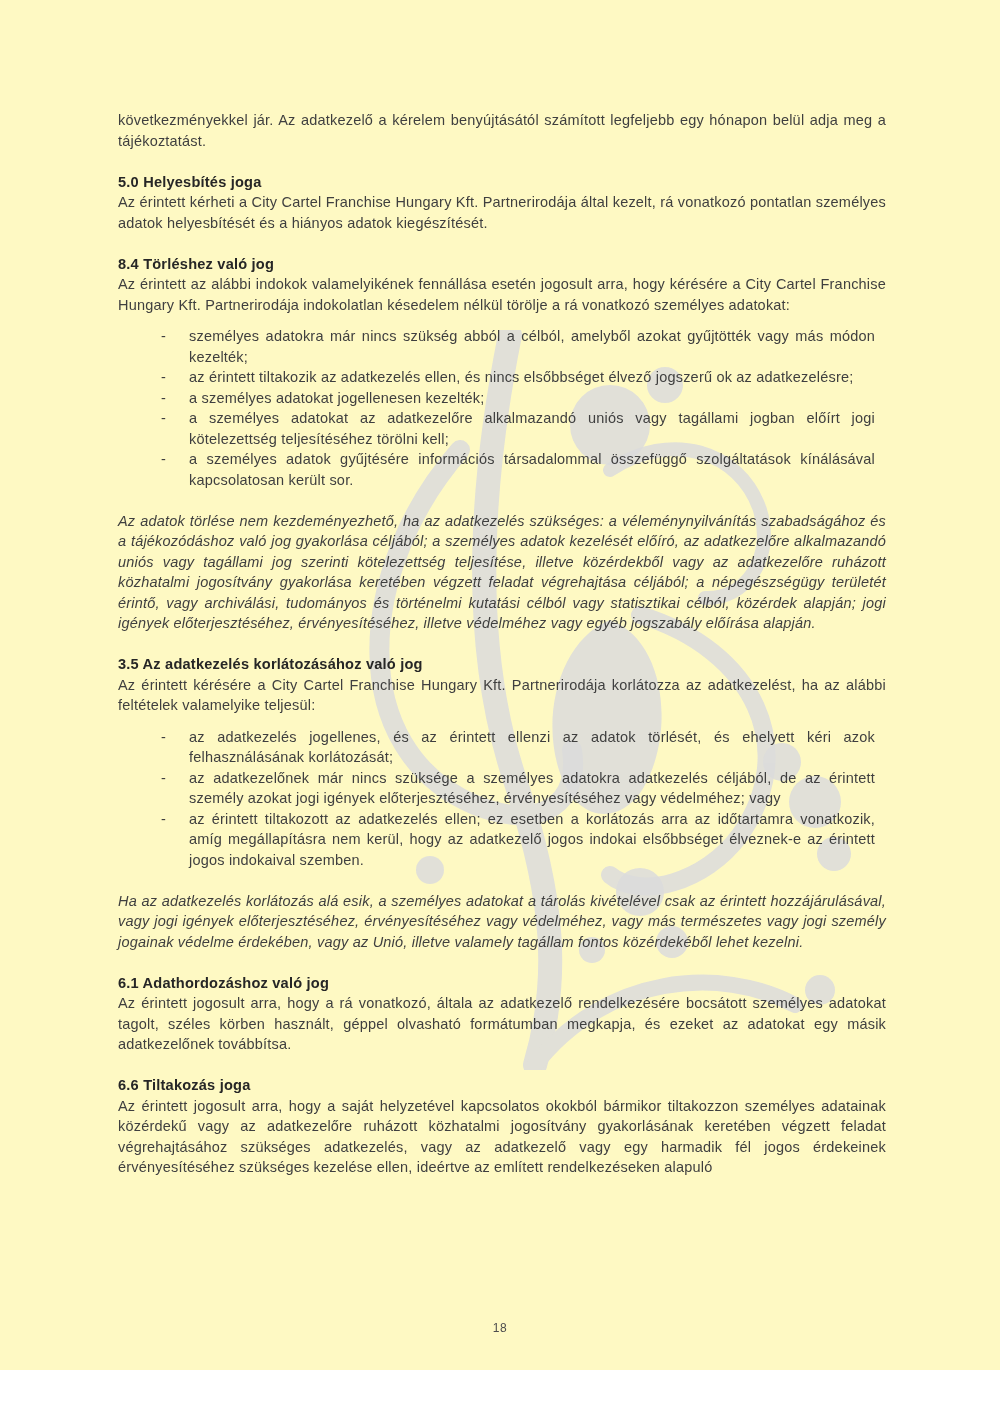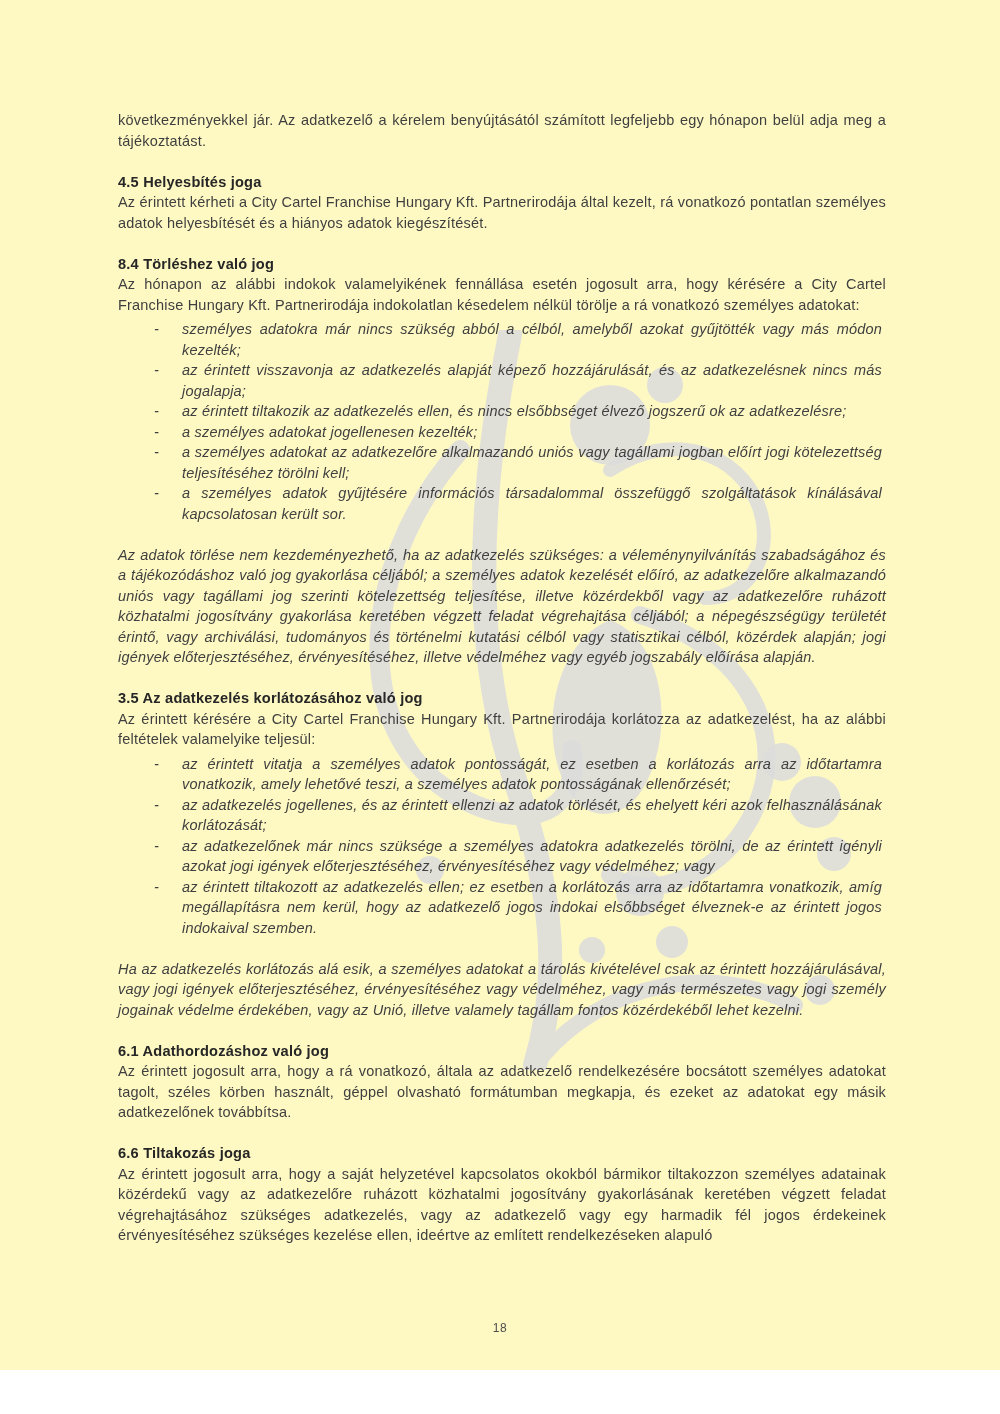--- a/index.html
+++ b/index.html
@@ -110,7 +110,7 @@
 
     <p>következményekkel jár. Az adatkezelő a kérelem benyújtásától számított legfeljebb egy hónapon belül adja meg a tájékoztatást.</p>
 
-    <h3>4.5 Helyesbítés joga</h3>
+    <h3>5.0 Helyesbítés joga</h3>
     <p>Az érintett kérheti a City Cartel Franchise Hungary Kft. Partnerirodája által kezelt, rá vonatkozó pontatlan személyes adatok helyesbítését és a hiányos adatok kiegészítését.</p>
 
     <h3>8.4  Törléshez való jog</h3>

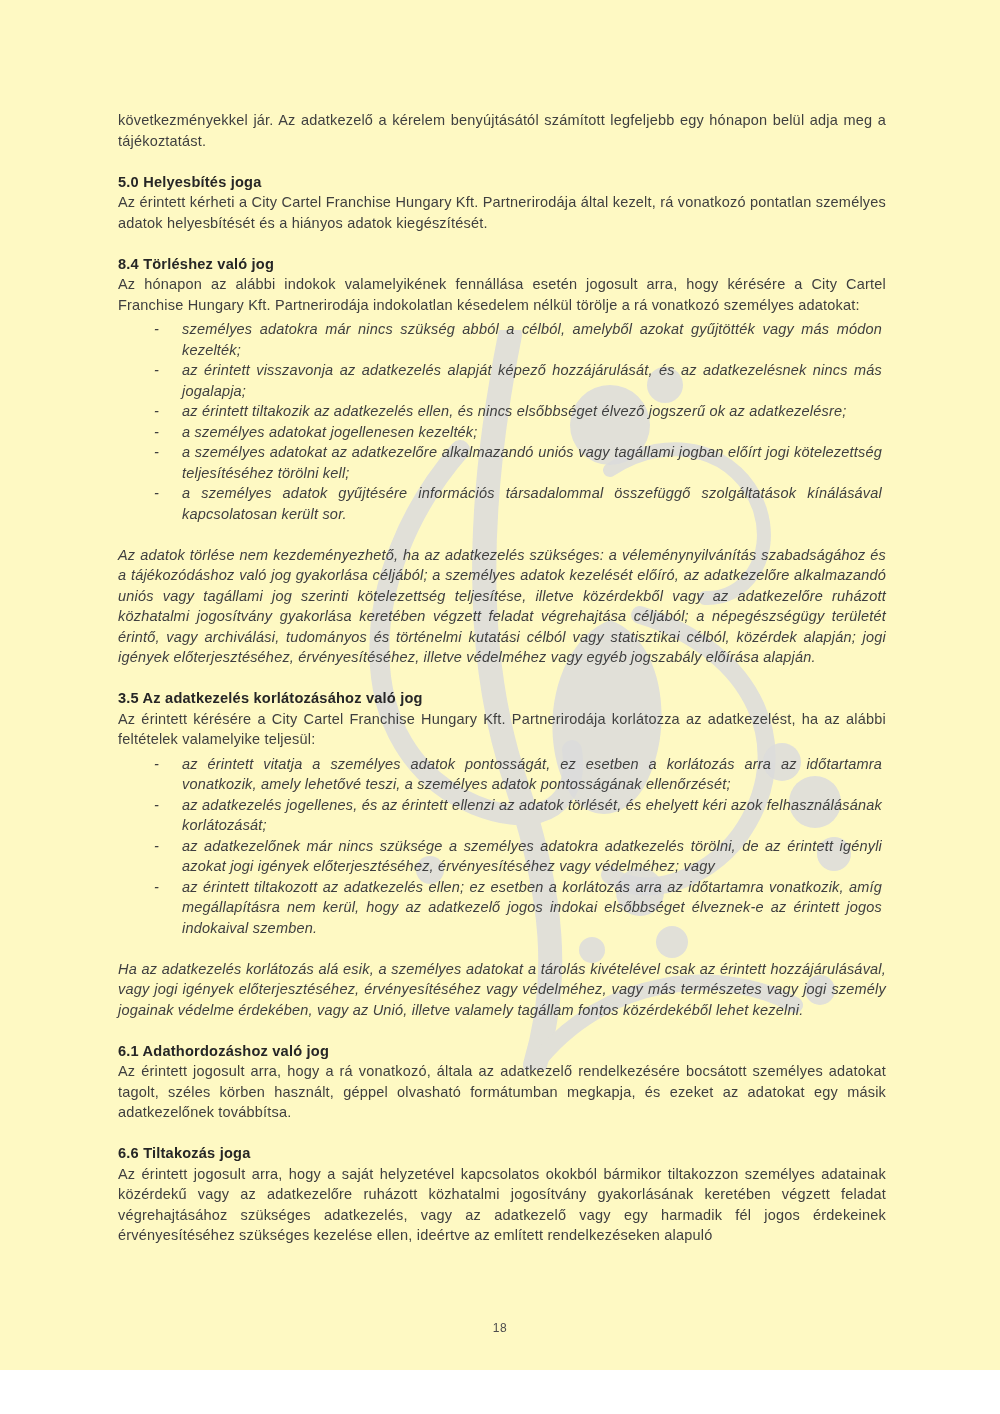--- a/index.html
+++ b/index.html
@@ -114,7 +114,7 @@
     <p>Az érintett kérheti a City Cartel Franchise Hungary Kft. Partnerirodája által kezelt, rá vonatkozó pontatlan személyes adatok helyesbítését és a hiányos adatok kiegészítését.</p>
 
     <h3>8.4  Törléshez való jog</h3>
-    <p>Az hónapon az alábbi indokok valamelyikének fennállása esetén jogosult arra, hogy kérésére a City Cartel Franchise Hungary Kft. Partnerirodája indokolatlan késedelem nélkül törölje a rá vonatkozó személyes adatokat:</p>
+    <p>Az érintett az alábbi indokok valamelyikének fennállása esetén jogosult arra, hogy kérésére a City Cartel Franchise Hungary Kft. Partnerirodája indokolatlan késedelem nélkül törölje a rá vonatkozó személyes adatokat:</p>
     <ul class="dash-list">
       <li>személyes adatokra  már nincs szükség abból  a célból, amelyből  azokat gyűjtötték  vagy más módon kezelték;</li>
       <li>az érintett visszavonja az adatkezelés alapját képező hozzájárulását, és az adatkezelésnek nincs más jogalapja;</li>

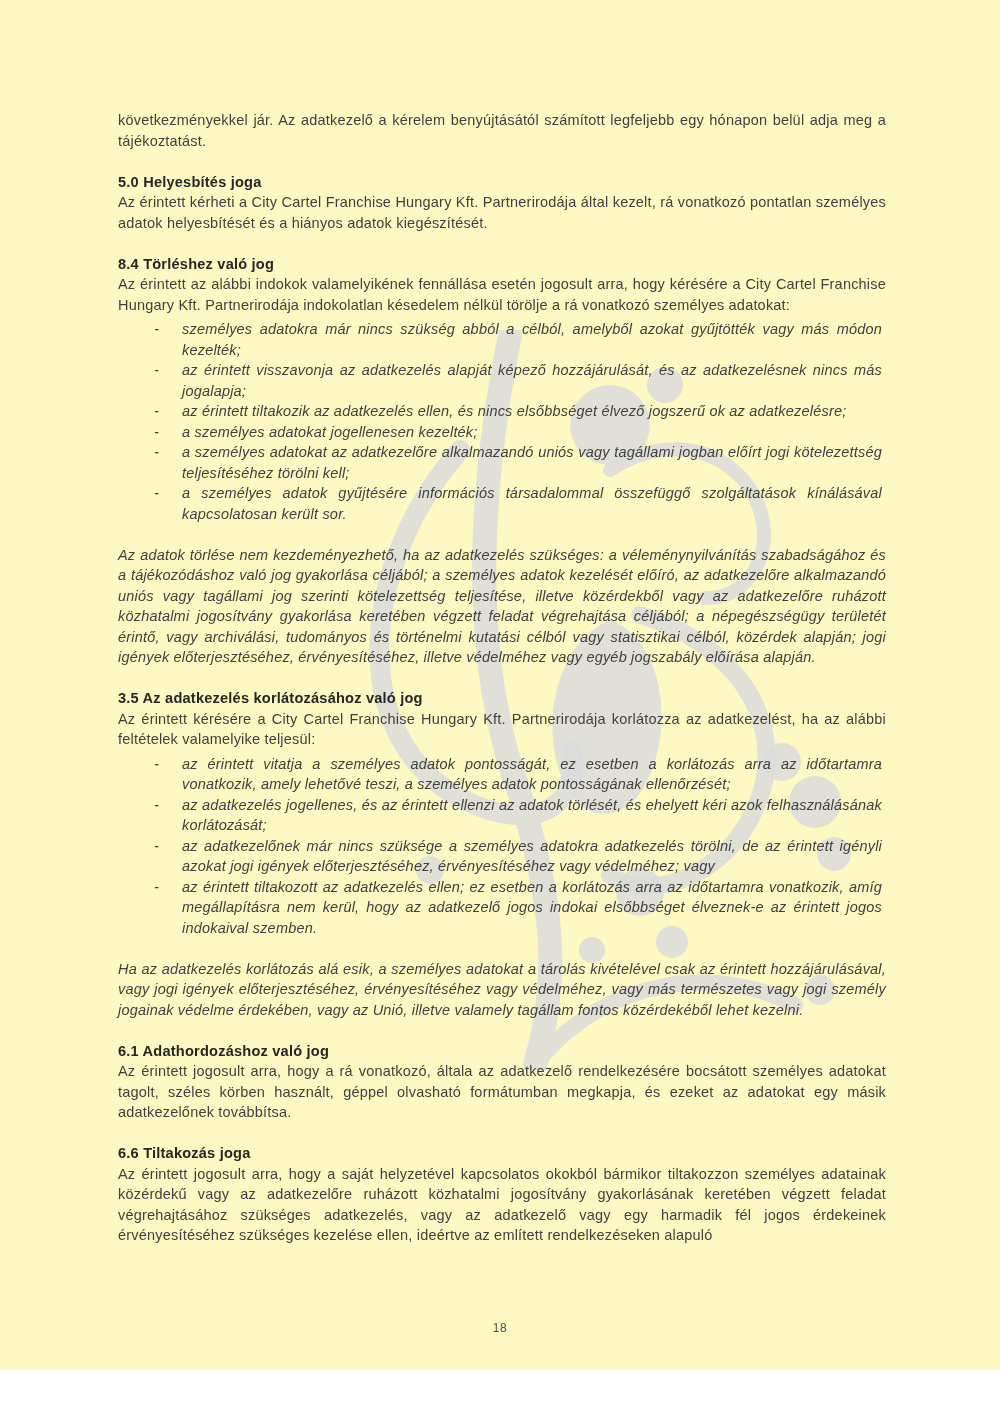--- a/index.html
+++ b/index.html
@@ -41,7 +41,7 @@
     color: #262626;
     letter-spacing: 0.2px;
   }
-  ul.dash-list { margin: 4px; padding: 0; list-style: none; font-style: italic; }
+  ul.dash-list { margin: 11px; padding: 0; list-style: none; }
   ul.dash-list li {
     position: relative;
     padding-left: 60px;

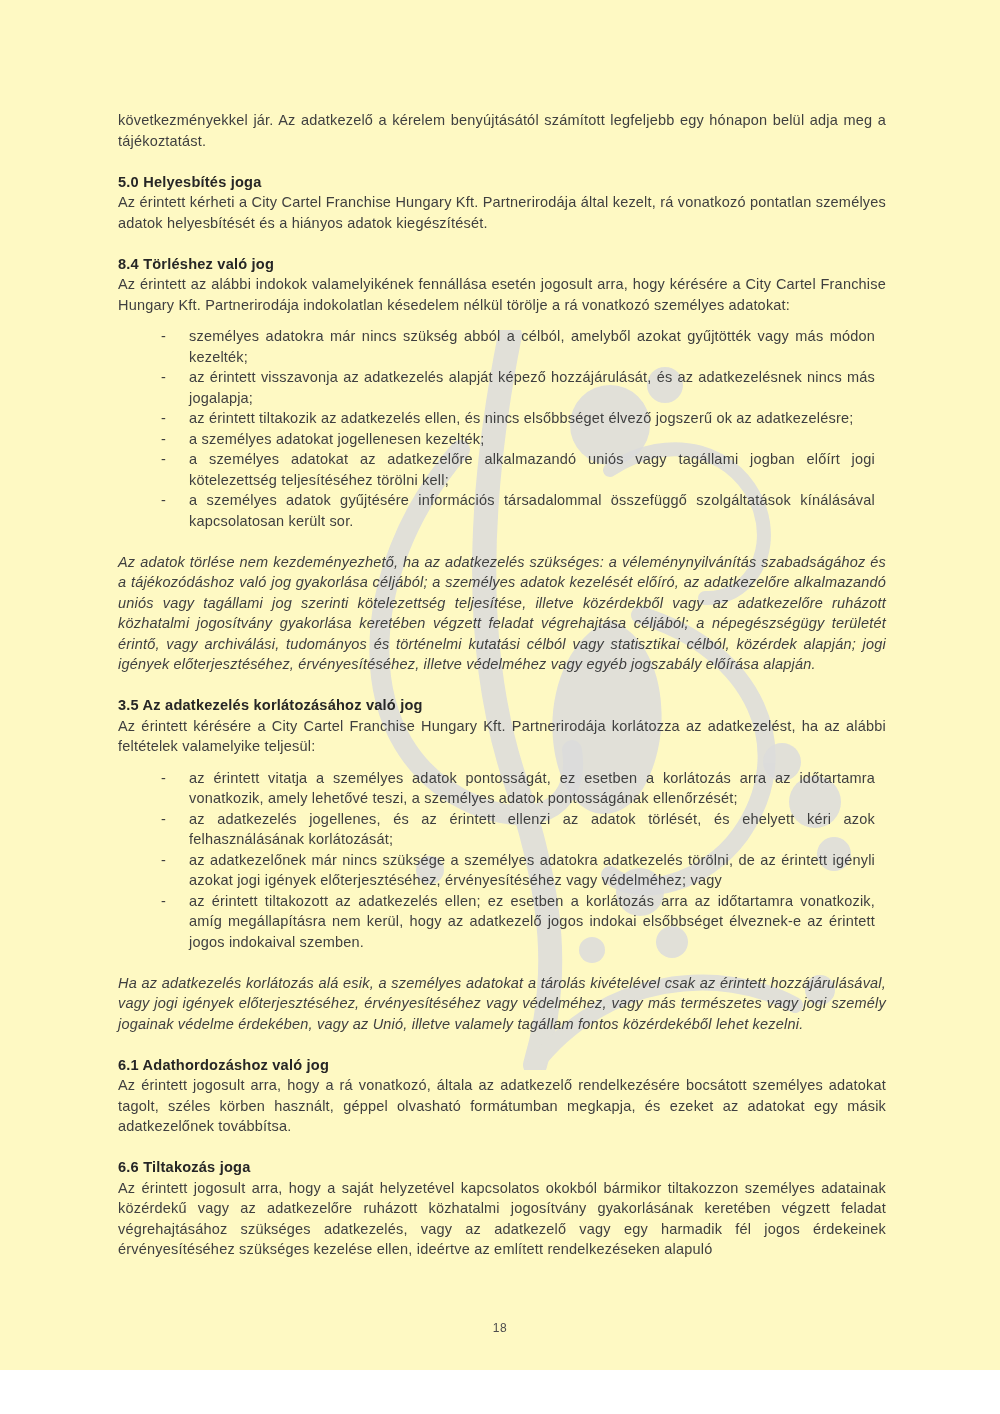--- a/index.html
+++ b/index.html
@@ -117,7 +117,6 @@
     <p>Az érintett az alábbi indokok valamelyikének fennállása esetén jogosult arra, hogy kérésére a City Cartel Franchise Hungary Kft. Partnerirodája indokolatlan késedelem nélkül törölje a rá vonatkozó személyes adatokat:</p>
     <ul class="dash-list">
       <li>személyes adatokra  már nincs szükség abból  a célból, amelyből  azokat gyűjtötték  vagy más módon kezelték;</li>
-      <li>az érintett visszavonja az adatkezelés alapját képező hozzájárulását, és az adatkezelésnek nincs más jogalapja;</li>
       <li>az érintett tiltakozik az adatkezelés ellen, és nincs elsőbbséget élvező jogszerű ok az adatkezelésre;</li>
       <li>a személyes adatokat jogellenesen kezelték;</li>
       <li>a személyes adatokat az adatkezelőre alkalmazandó uniós vagy tagállami jogban előírt jogi kötelezettség teljesítéséhez törölni kell;</li>

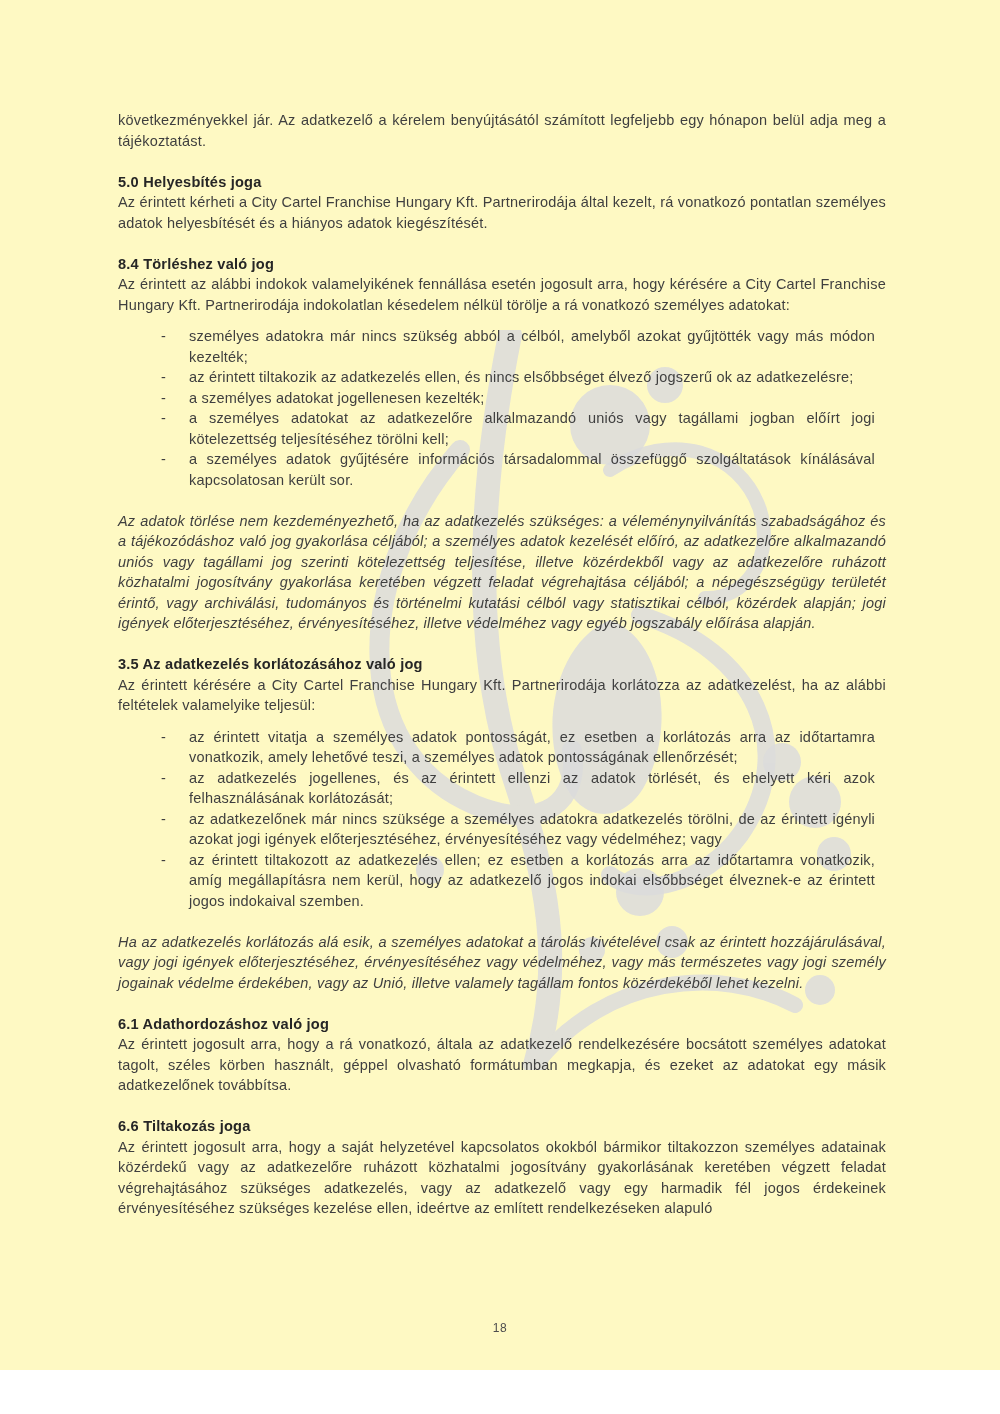--- a/index.html
+++ b/index.html
@@ -127,7 +127,6 @@
     <h3>3.5  Az adatkezelés korlátozásához való jog</h3>
     <p>Az érintett kérésére a City Cartel Franchise Hungary Kft. Partnerirodája korlátozza az adatkezelést, ha az alábbi feltételek valamelyike teljesül:</p>
     <ul class="dash-list">
-      <li>az érintett vitatja a személyes adatok pontosságát, ez esetben a korlátozás arra az időtartamra vonatkozik, amely lehetővé teszi, a személyes adatok pontosságának ellenőrzését;</li>
       <li>az adatkezelés jogellenes, és az érintett ellenzi az adatok törlését, és ehelyett kéri azok felhasználásának korlátozását;</li>
       <li>az adatkezelőnek már nincs szüksége a személyes adatokra adatkezelés törölni, de az érintett igényli azokat jogi igények előterjesztéséhez, érvényesítéséhez vagy védelméhez; vagy</li>
       <li>az érintett tiltakozott az adatkezelés ellen; ez esetben a korlátozás arra az időtartamra vonatkozik, amíg megállapításra nem kerül, hogy az adatkezelő jogos indokai elsőbbséget élveznek-e az érintett jogos indokaival szemben.</li>

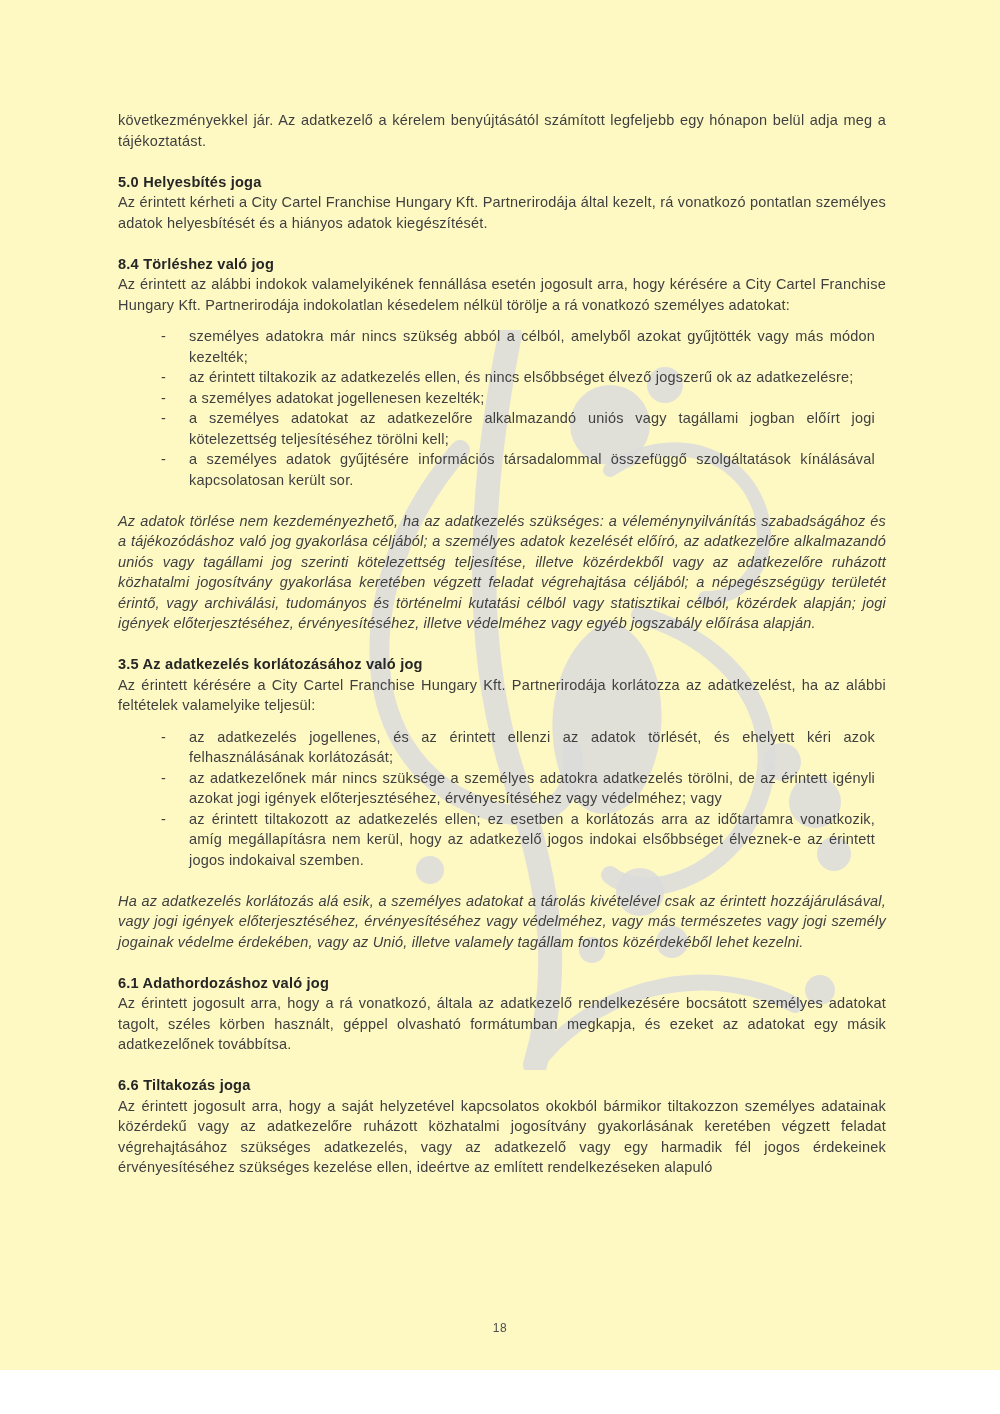--- a/index.html
+++ b/index.html
@@ -128,7 +128,7 @@
     <p>Az érintett kérésére a City Cartel Franchise Hungary Kft. Partnerirodája korlátozza az adatkezelést, ha az alábbi feltételek valamelyike teljesül:</p>
     <ul class="dash-list">
       <li>az adatkezelés jogellenes, és az érintett ellenzi az adatok törlését, és ehelyett kéri azok felhasználásának korlátozását;</li>
-      <li>az adatkezelőnek már nincs szüksége a személyes adatokra adatkezelés törölni, de az érintett igényli azokat jogi igények előterjesztéséhez, érvényesítéséhez vagy védelméhez; vagy</li>
+      <li>az adatkezelőnek már nincs szüksége a személyes adatokra adatkezelés céljából, de az érintett személy azokat jogi igények előterjesztéséhez, érvényesítéséhez vagy védelméhez; vagy</li>
       <li>az érintett tiltakozott az adatkezelés ellen; ez esetben a korlátozás arra az időtartamra vonatkozik, amíg megállapításra nem kerül, hogy az adatkezelő jogos indokai elsőbbséget élveznek-e az érintett jogos indokaival szemben.</li>
     </ul>
     <p class="gap">Ha az adatkezelés korlátozás alá esik, a személyes adatokat a tárolás kivételével csak az érintett hozzájárulásával, vagy jogi igények előterjesztéséhez, érvényesítéséhez vagy védelméhez, vagy más természetes vagy jogi személy jogainak védelme érdekében, vagy az Unió, illetve valamely tagállam fontos közérdekéből lehet kezelni.</p>

